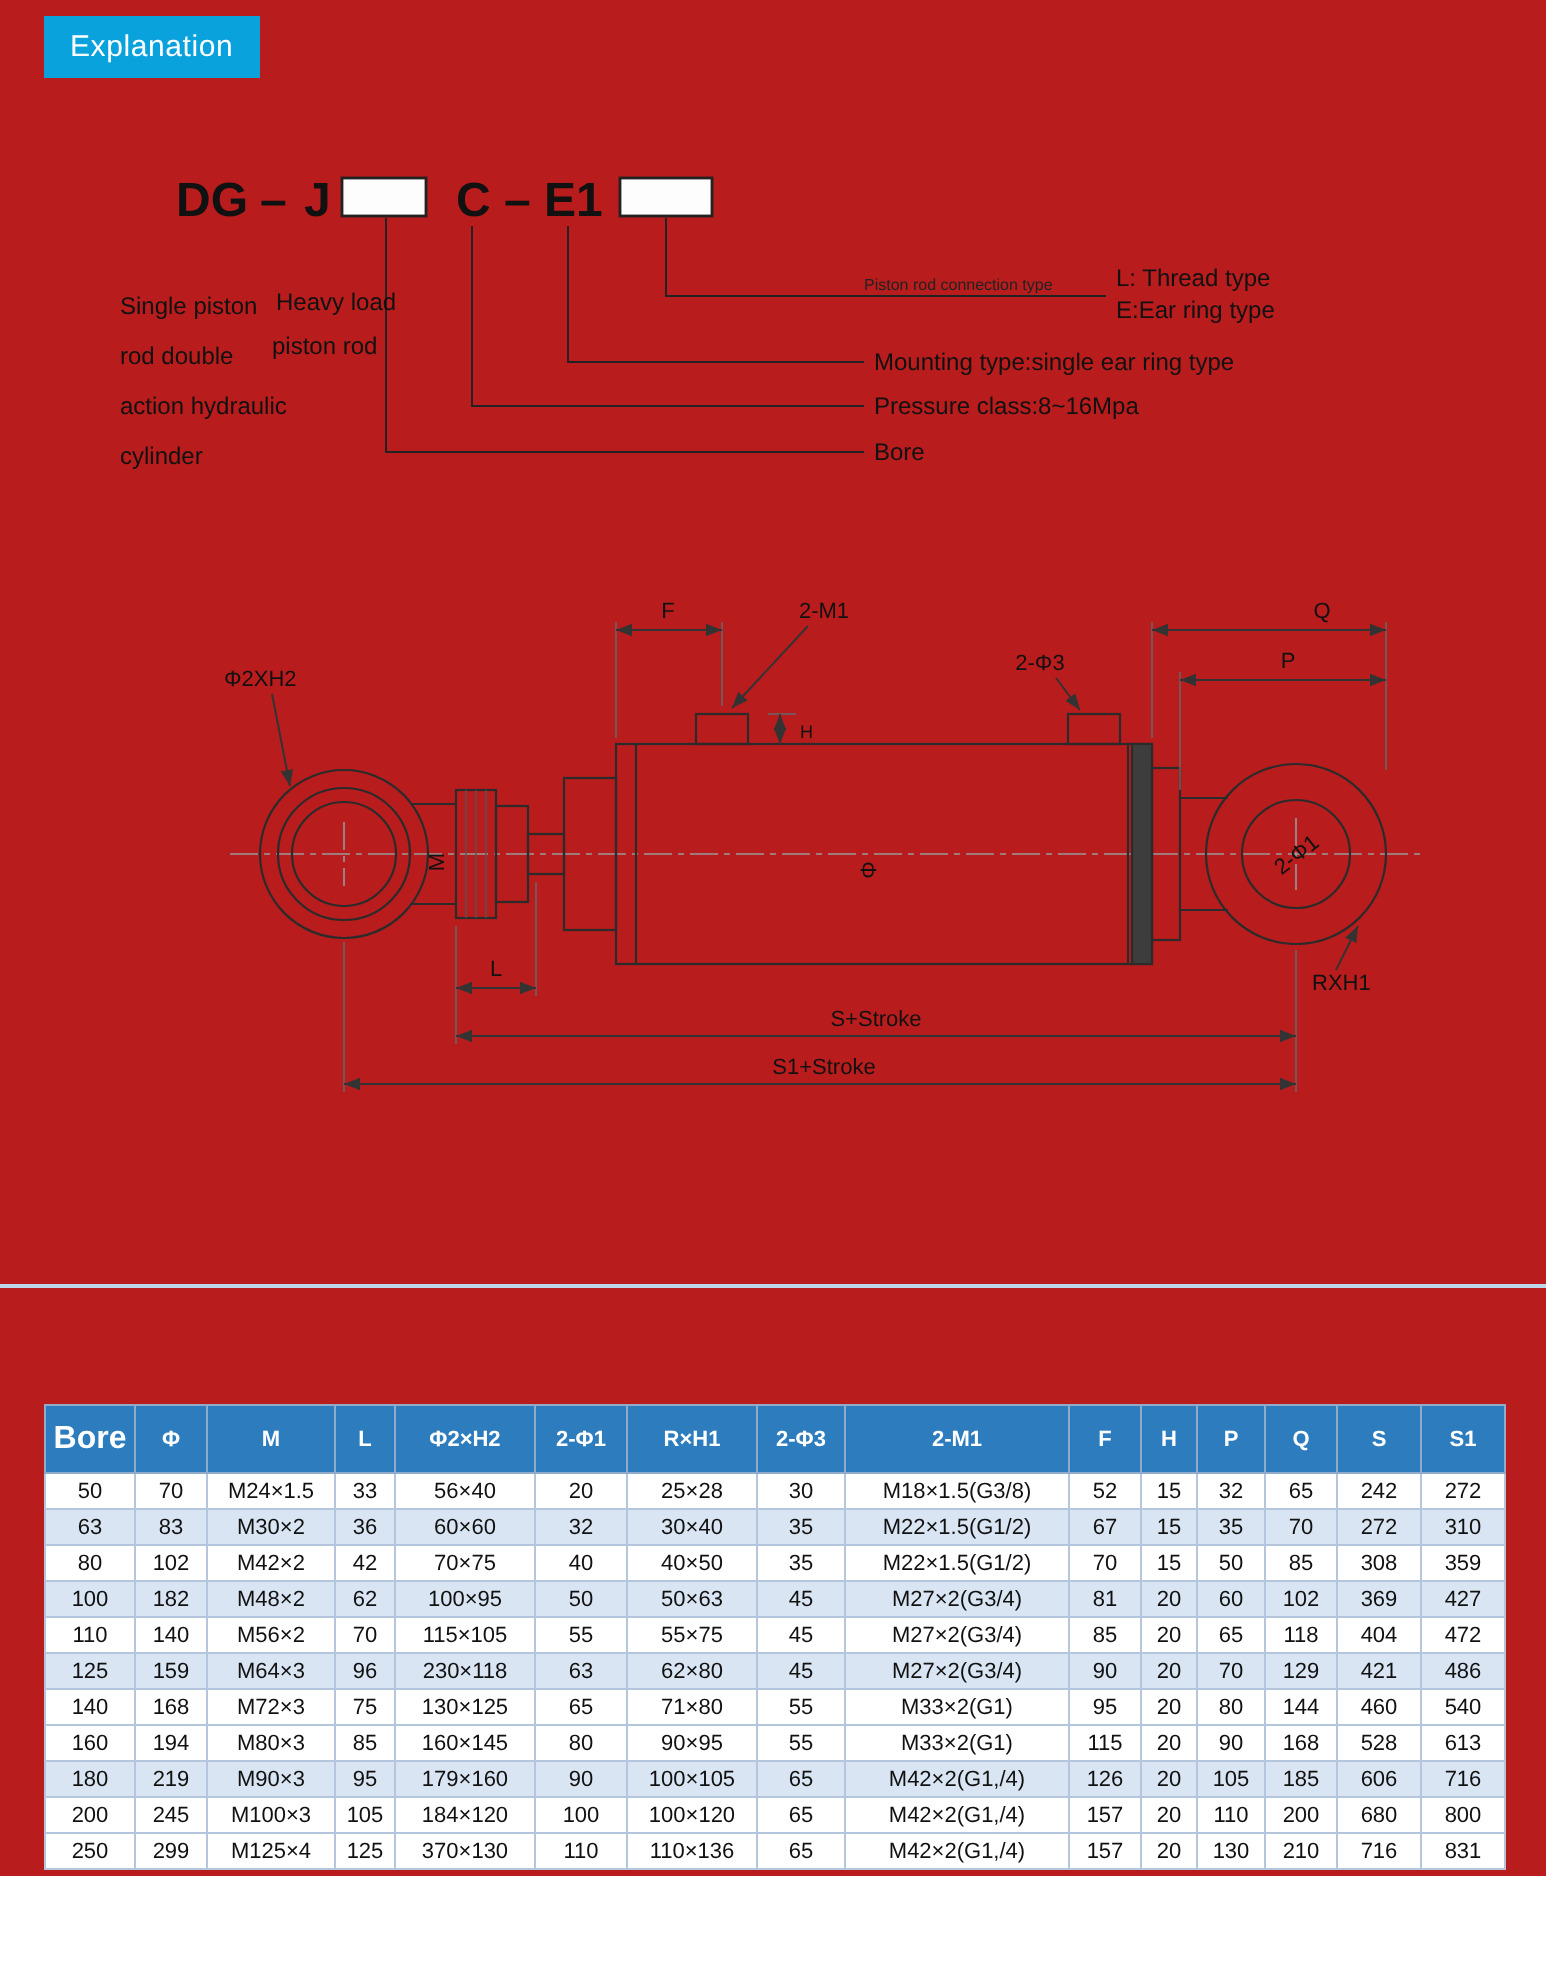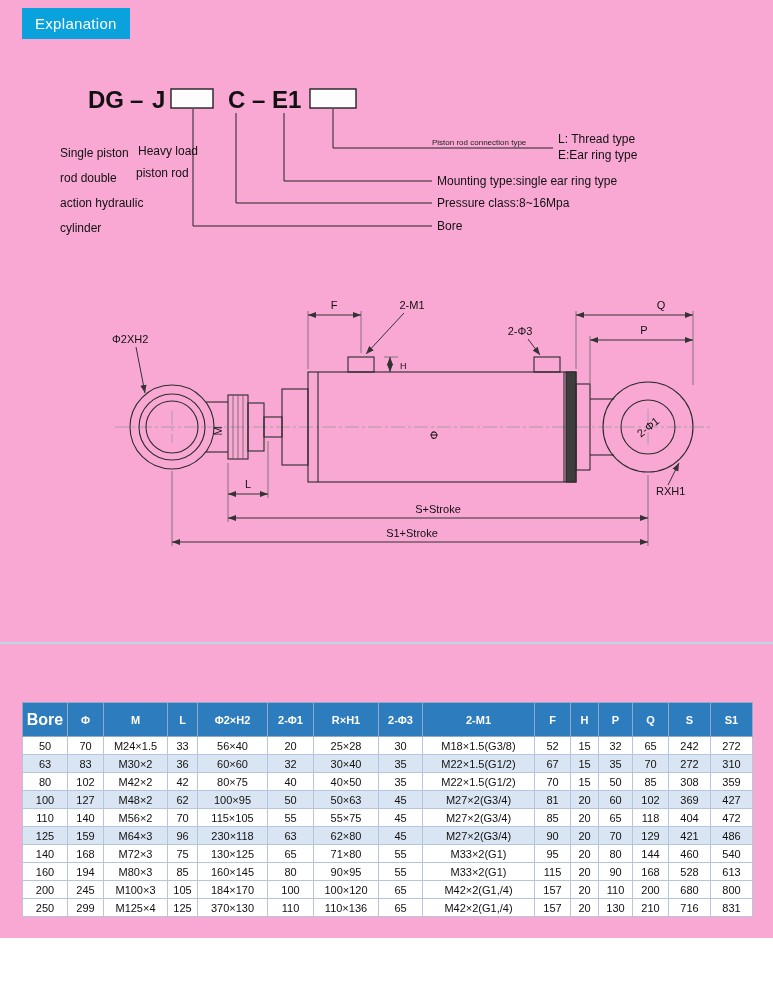--- a/index.html
+++ b/index.html
@@ -5,7 +5,7 @@
   * { margin:0; padding:0; box-sizing:border-box; }
   html,body { width:773px; height:994px; background:#ffffff;
     font-family:"Liberation Sans", sans-serif; }
-  .page { position:relative; width:773px; height:938px; background:#f9a8d4; overflow:hidden; }
+  .page { position:relative; width:773px; height:938px; background:#b91c1c; overflow:hidden; }
 
   .badge { position:absolute; left:22px; top:8px; background:var(--badge-bg,#0aa2dc);
     color:#fff; font-size:15px; padding:7px 13px; letter-spacing:0.3px; }

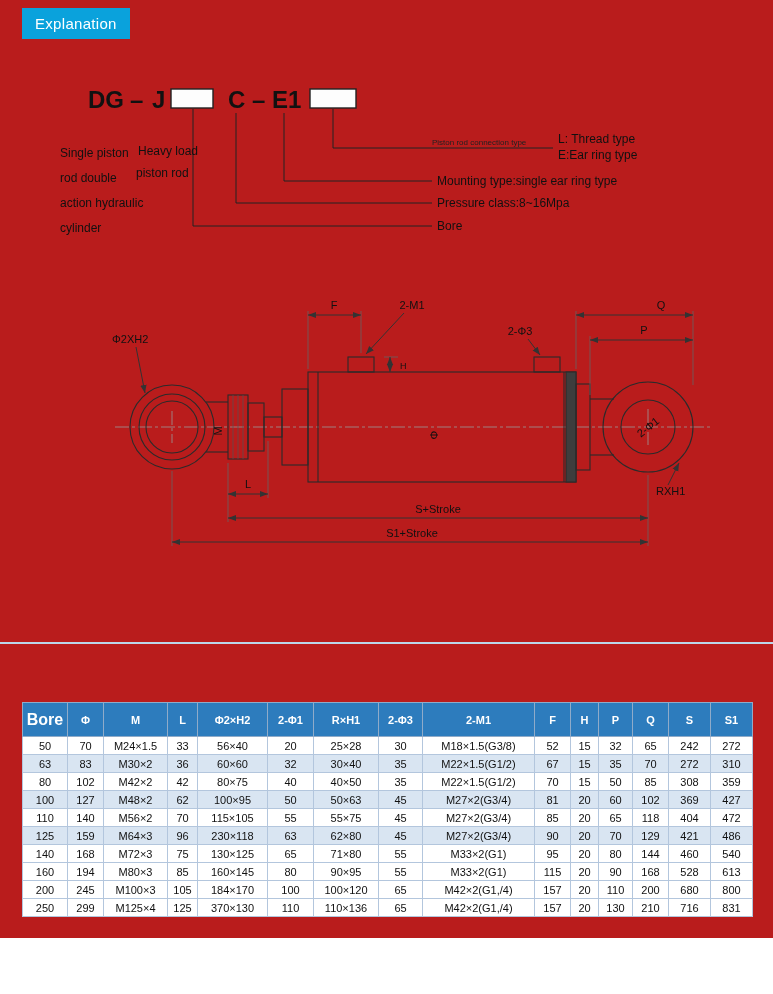--- a/index.html
+++ b/index.html
@@ -258,7 +258,7 @@
           <td>102</td>
           <td>M42×2</td>
           <td>42</td>
-          <td>80×75</td>
+          <td>70×75</td>
           <td>40</td>
           <td>40×50</td>
           <td>35</td>

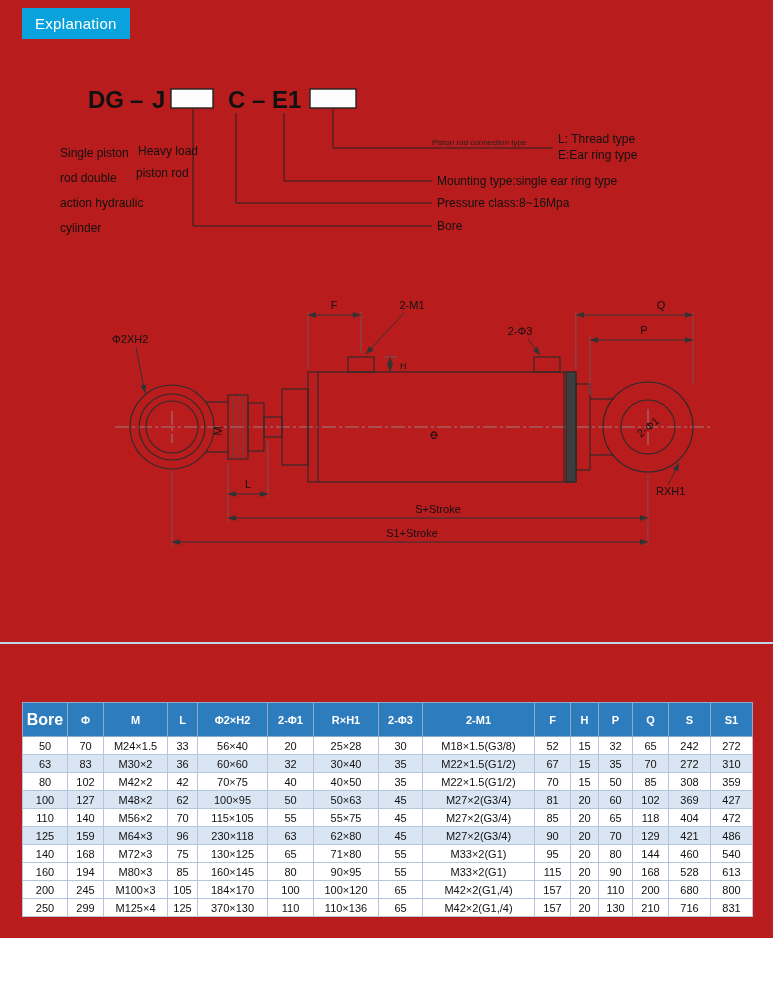--- a/index.html
+++ b/index.html
@@ -272,7 +272,7 @@
         </tr>
         <tr class="alt">
           <td>100</td>
-          <td>127</td>
+          <td>182</td>
           <td>M48×2</td>
           <td>62</td>
           <td>100×95</td>

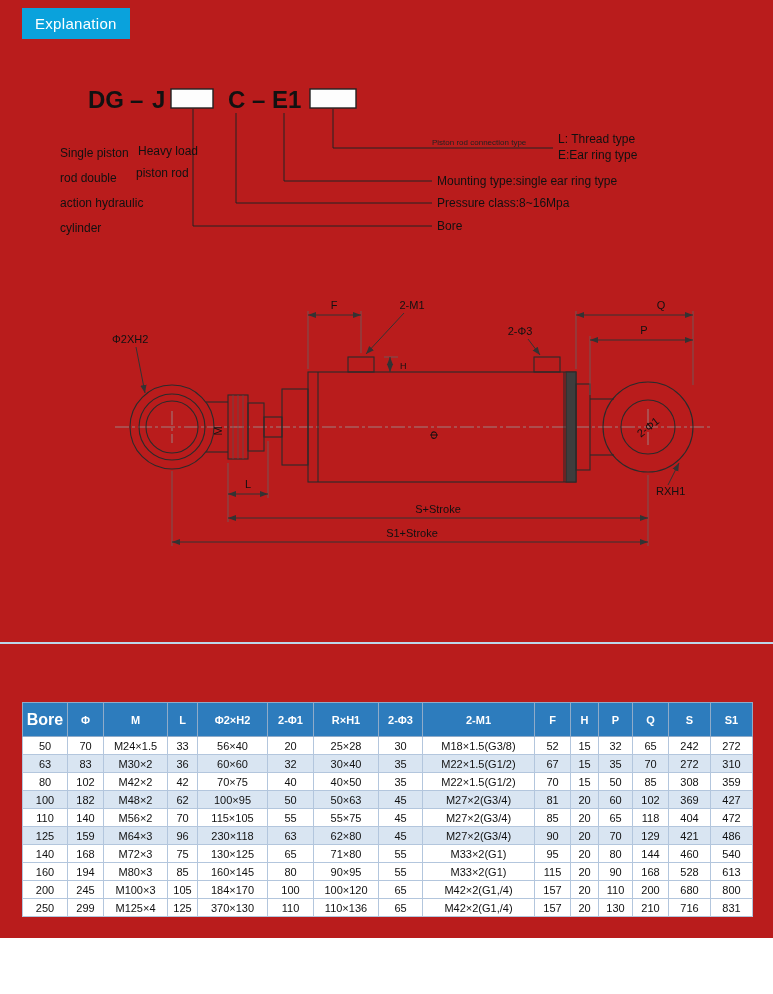--- a/index.html
+++ b/index.html
@@ -355,6 +355,23 @@
           <td>528</td>
           <td>613</td>
         </tr>
+        <tr class="alt">
+          <td>180</td>
+          <td>219</td>
+          <td>M90×3</td>
+          <td>95</td>
+          <td>179×160</td>
+          <td>90</td>
+          <td>100×105</td>
+          <td>65</td>
+          <td>M42×2(G1,/4)</td>
+          <td>126</td>
+          <td>20</td>
+          <td>105</td>
+          <td>185</td>
+          <td>606</td>
+          <td>716</td>
+        </tr>
         <tr>
           <td>200</td>
           <td>245</td>

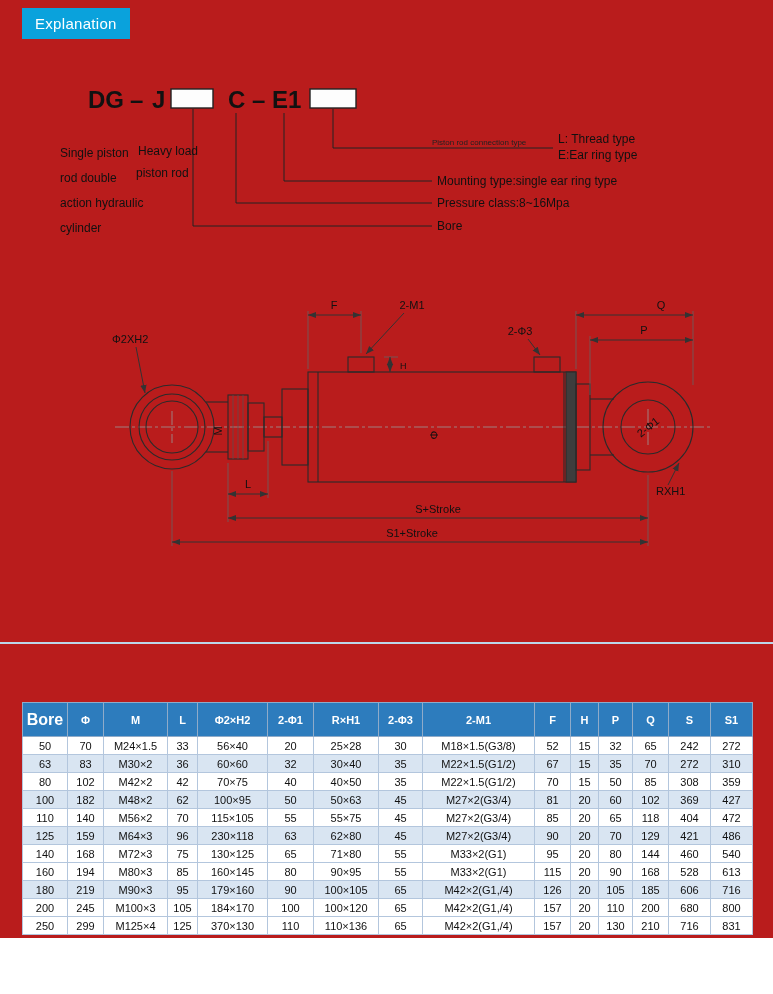--- a/index.html
+++ b/index.html
@@ -377,7 +377,7 @@
           <td>245</td>
           <td>M100×3</td>
           <td>105</td>
-          <td>184×170</td>
+          <td>184×120</td>
           <td>100</td>
           <td>100×120</td>
           <td>65</td>

